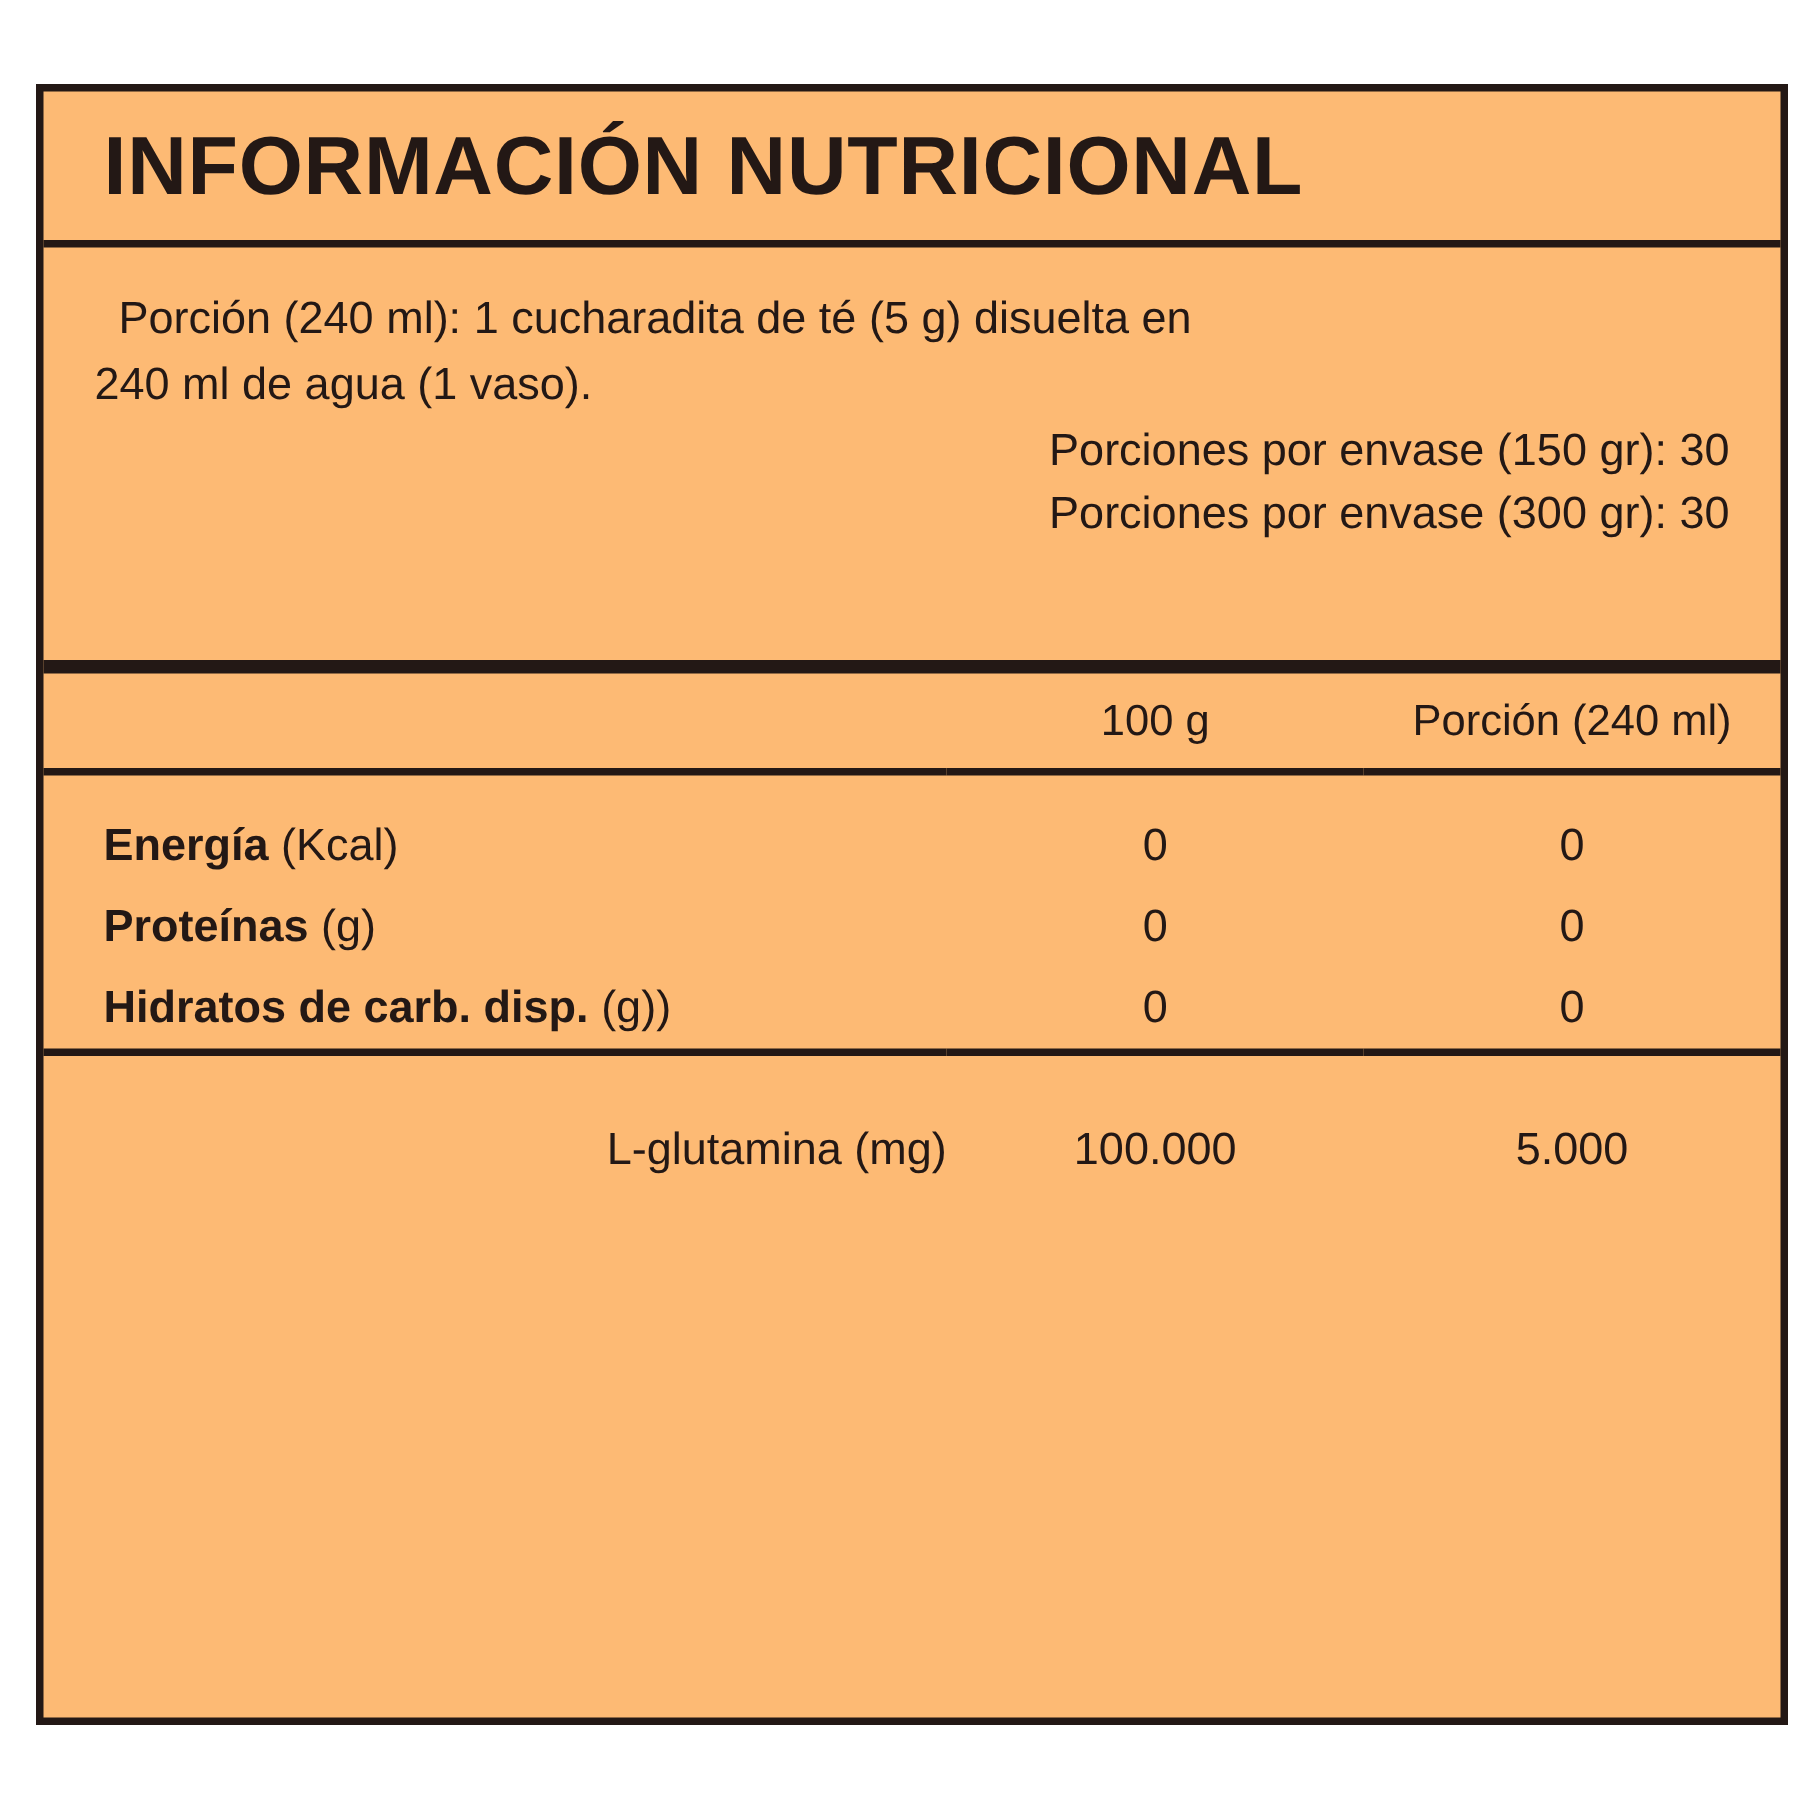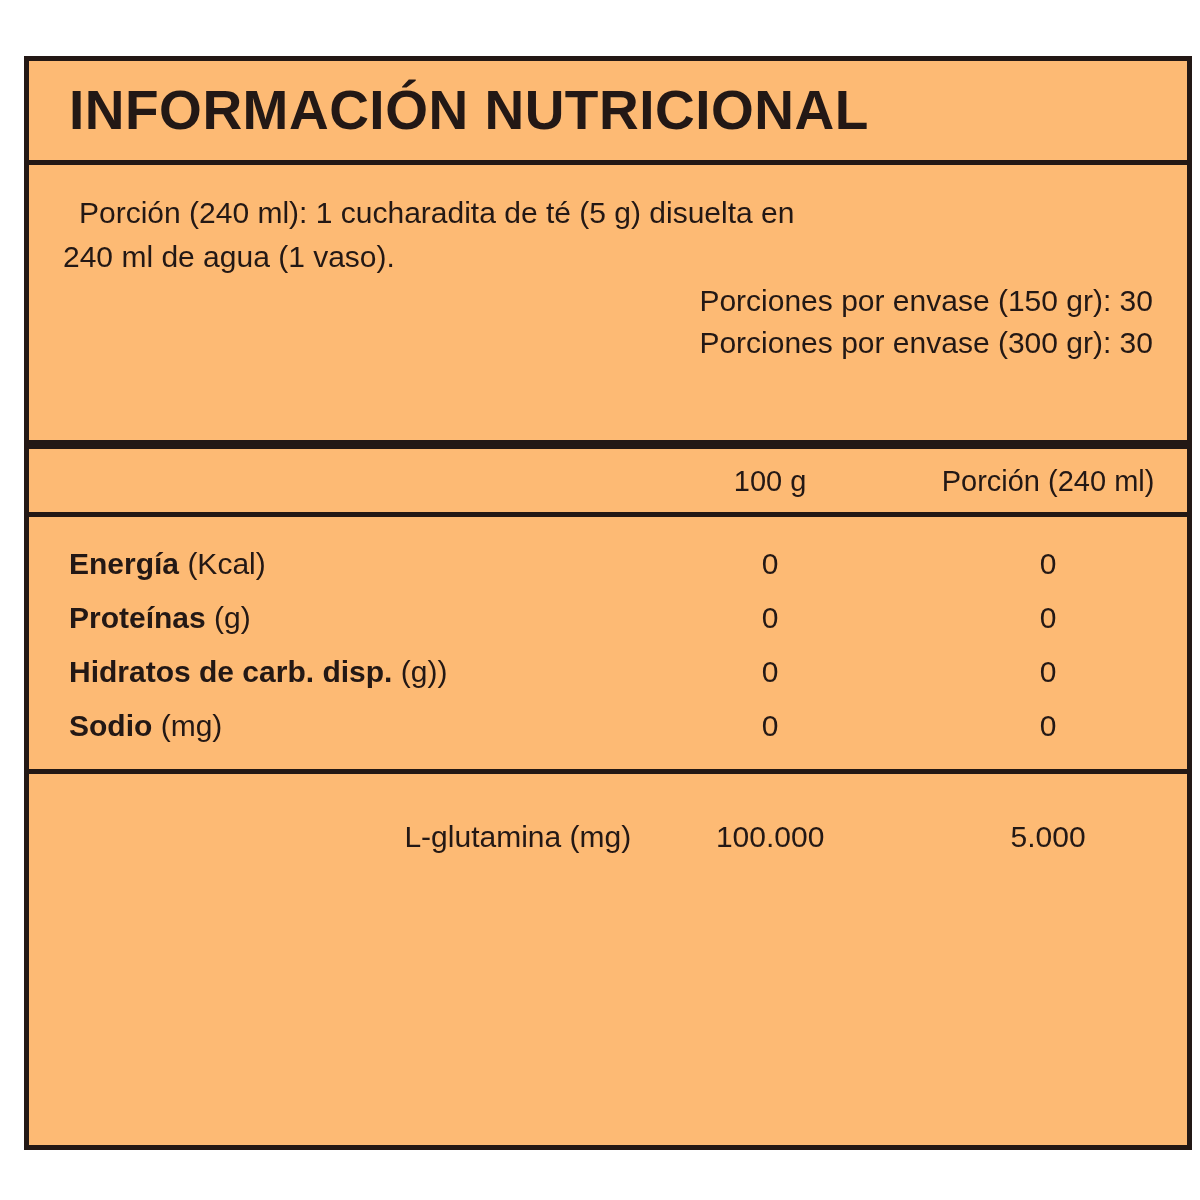--- a/index.html
+++ b/index.html
@@ -173,11 +173,6 @@
         <td class="val">0</td>
         <td class="val">0</td>
       </tr>
-      <tr class="last-data">
-        <td class="label"><span>Sodio</span><span class="unit"> (mg)</span></td>
-        <td class="val">0</td>
-        <td class="val">0</td>
-      </tr>
       <tr class="sep-row">
         <td></td>
           <td></td>

